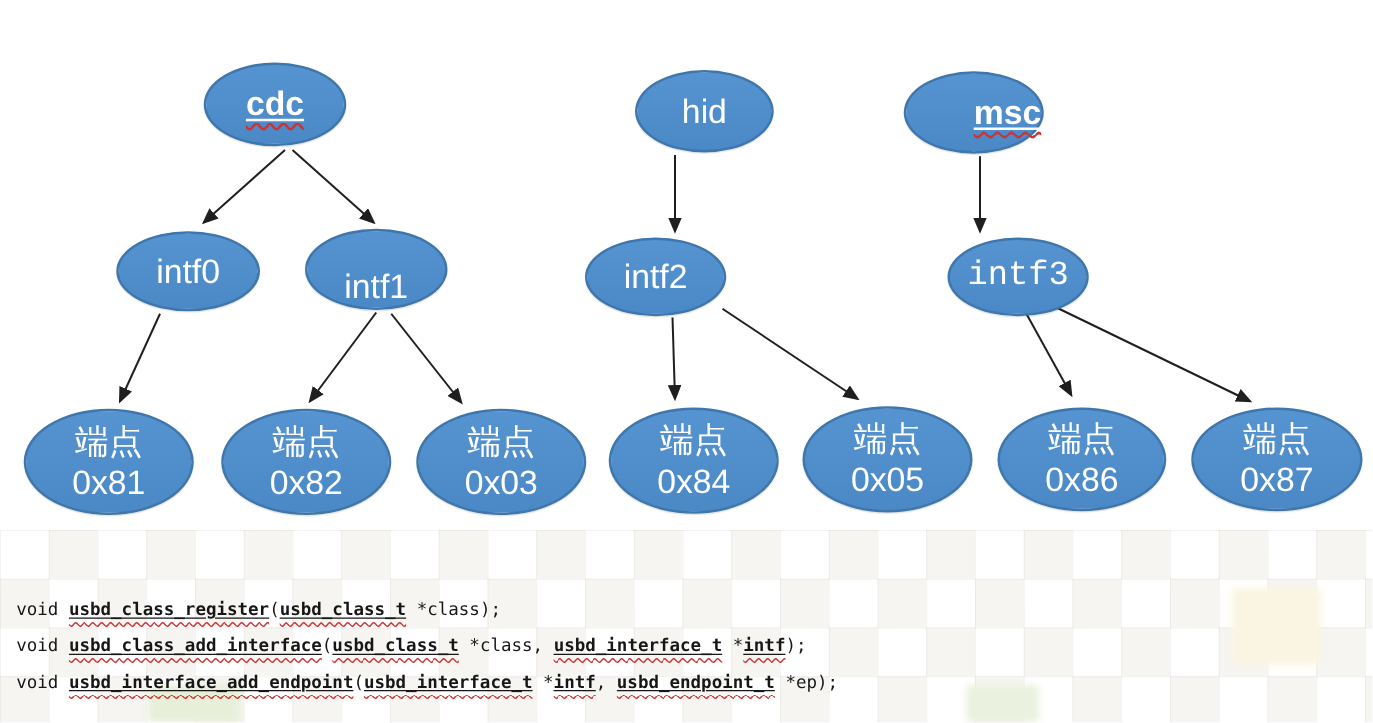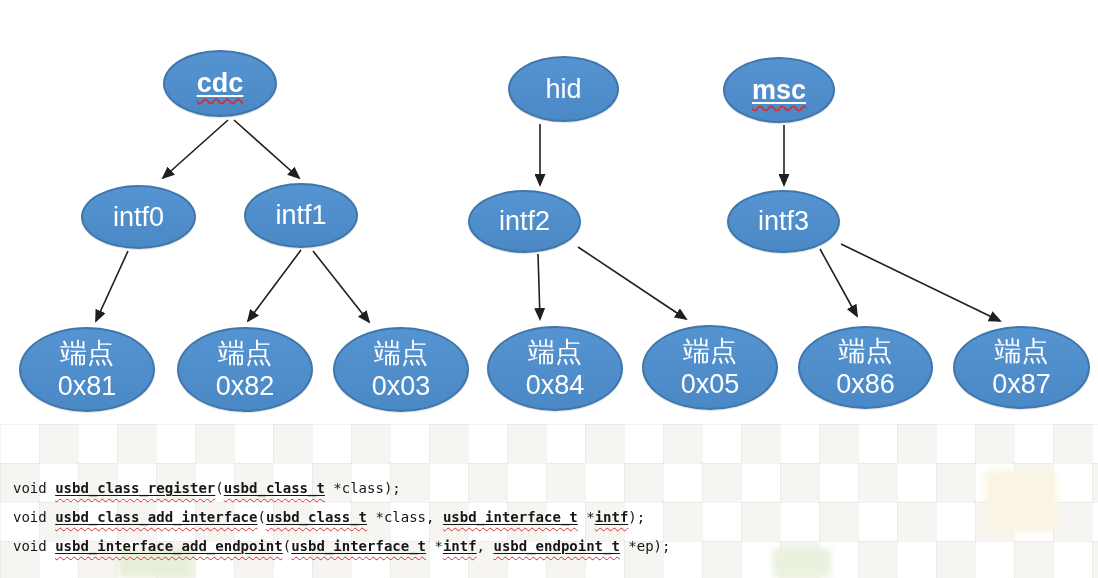--- a/index.html
+++ b/index.html
@@ -89,7 +89,7 @@
     <div class="node" style="left: 508px; top: 56px; width: 111px; height: 66px;">
       <div class="node-line"><span>hid</span></div>
     </div>
-    <div class="node" style="left: 723px; top: 57px; width: 112px; height: 66px;">
+    <div class="node" style="left: 723px; top: 57px; width: 112px; height: 66px; align-items: flex-end;">
       <div class="node-line"><span class="flag"><span class="flag-inner">msc</span></span></div>
     </div>
     <div class="node" style="left: 81px; top: 185px; width: 115px; height: 64px;">

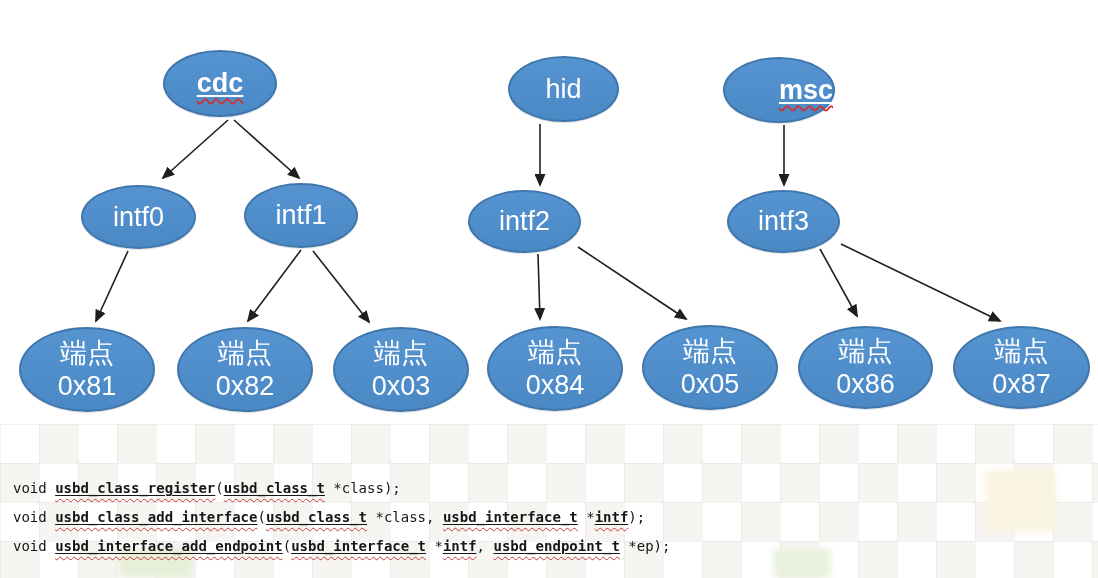--- a/index.html
+++ b/index.html
@@ -92,7 +92,7 @@
     <div class="node" style="left: 723px; top: 57px; width: 112px; height: 66px; align-items: flex-end;">
       <div class="node-line"><span class="flag"><span class="flag-inner">msc</span></span></div>
     </div>
-    <div class="node" style="left: 81px; top: 185px; width: 115px; height: 64px;">
+    <div class="node" style="left: 93px; top: 185px; width: 115px; height: 64px;">
       <div class="node-line"><span>intf0</span></div>
     </div>
     <div class="node" style="left: 244px; top: 183px; width: 114px; height: 65px;">

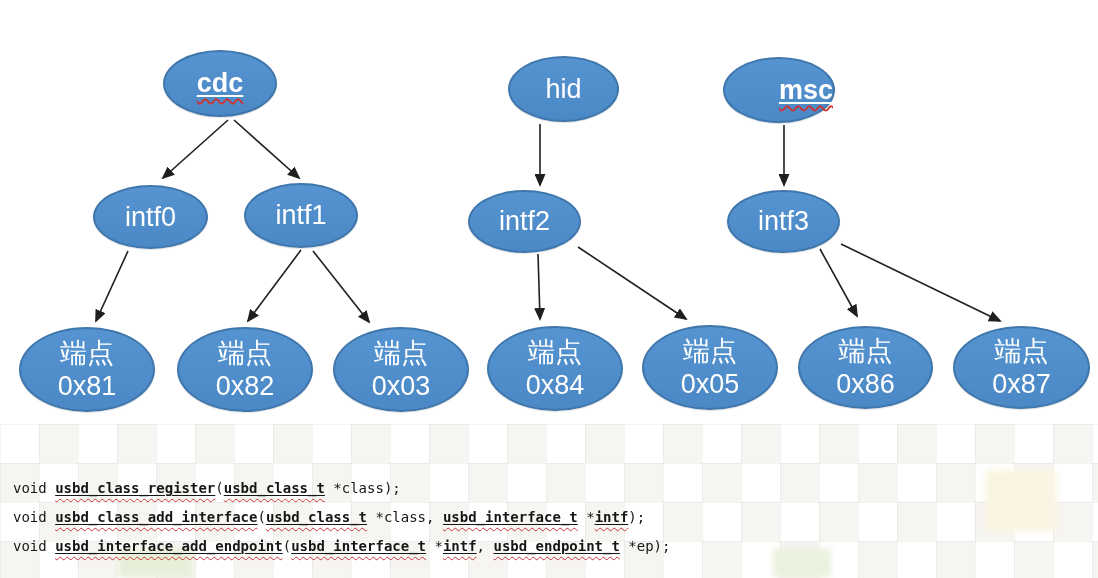--- a/index.html
+++ b/index.html
@@ -95,7 +95,7 @@
     <div class="node" style="left: 93px; top: 185px; width: 115px; height: 64px;">
       <div class="node-line"><span>intf0</span></div>
     </div>
-    <div class="node" style="left: 244px; top: 183px; width: 114px; height: 65px;">
+    <div class="node" style="left: 244px; top: 183px; width: 114px; height: 65px; justify-content: flex-end;">
       <div class="node-line"><span>intf1</span></div>
     </div>
     <div class="node" style="left: 468px; top: 190px; width: 113px; height: 63px;">

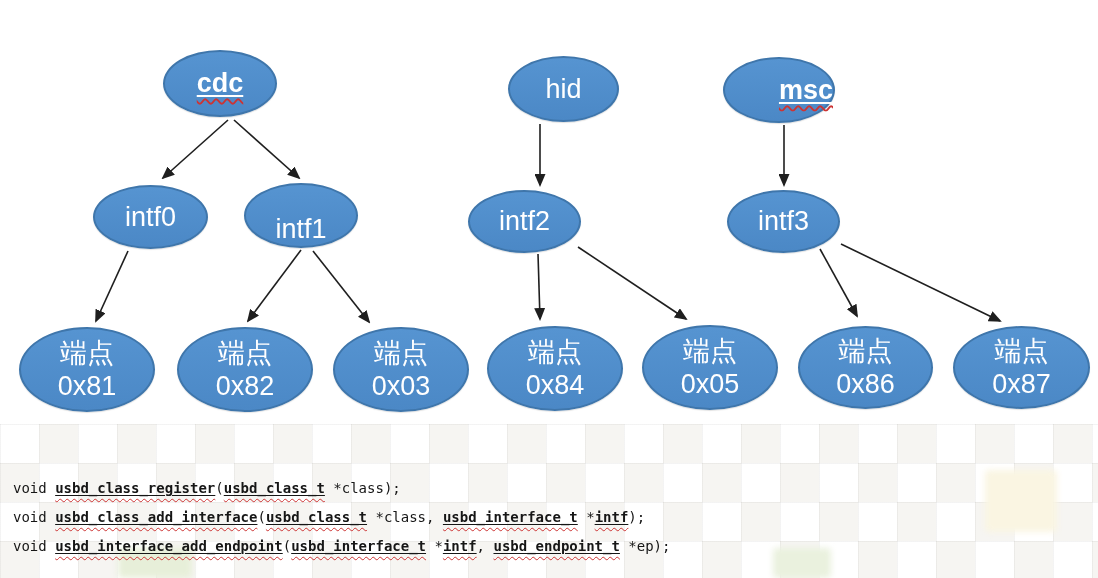--- a/index.html
+++ b/index.html
@@ -101,7 +101,7 @@
     <div class="node" style="left: 468px; top: 190px; width: 113px; height: 63px;">
       <div class="node-line"><span>intf2</span></div>
     </div>
-    <div class="node" style="left: 727px; top: 190px; width: 113px; height: 63px;">
+    <div class="node" style="left: 758px; top: 190px; width: 113px; height: 63px; font-family: Liberation Mono, monospace;">
       <div class="node-line"><span>intf3</span></div>
     </div>
     <div class="node" style="left: 19px; top: 327px; width: 136px; height: 85px;">

